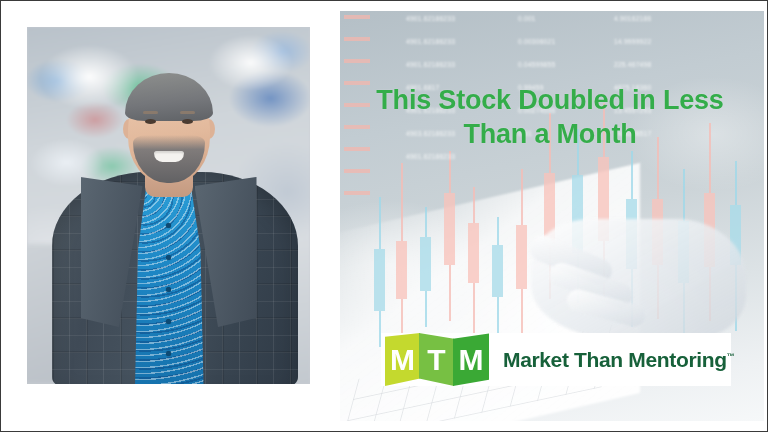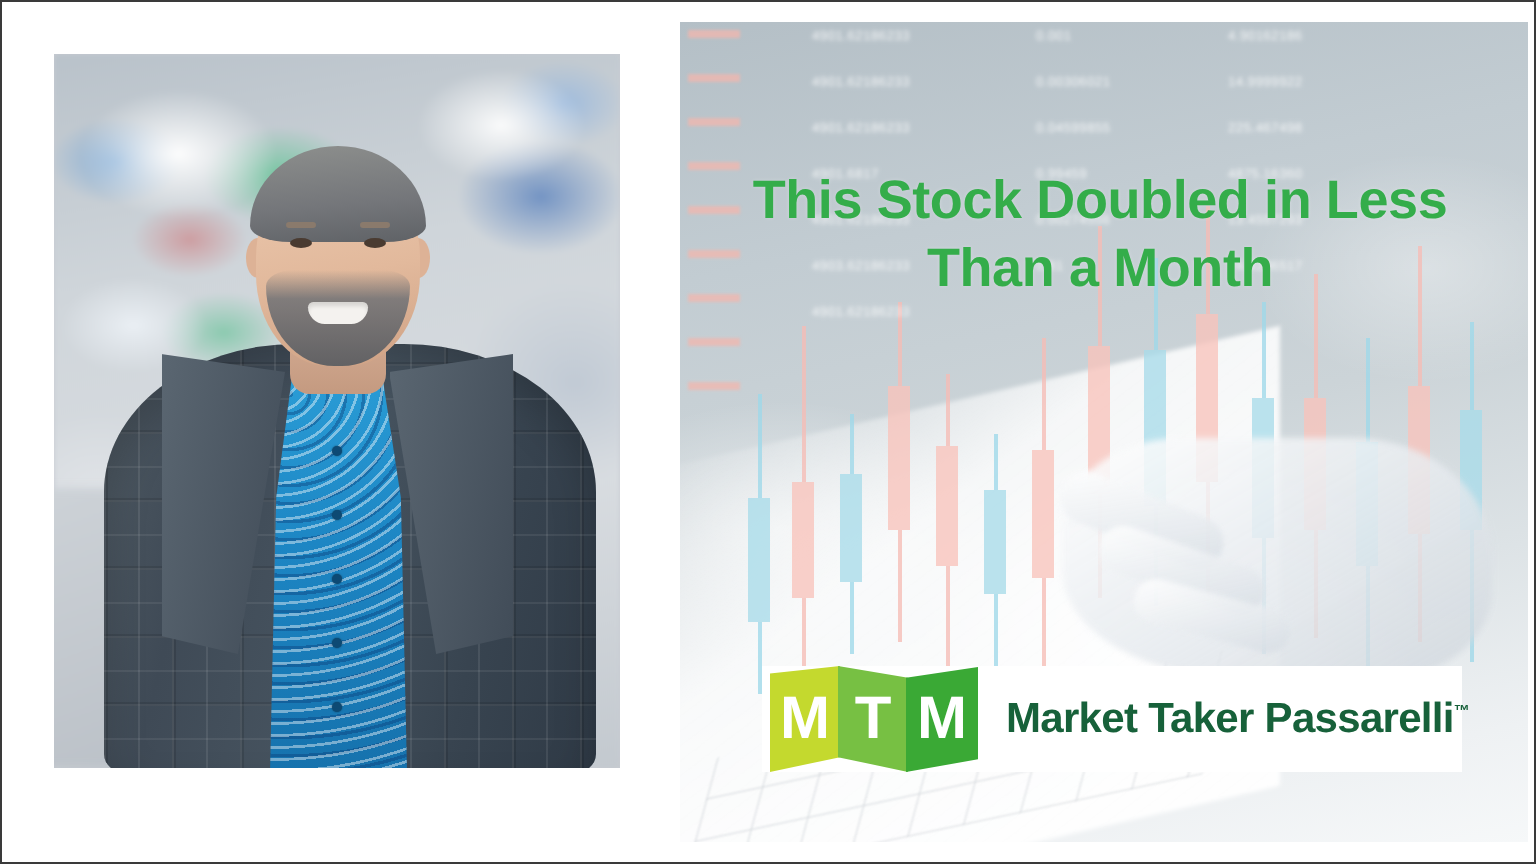--- a/index.html
+++ b/index.html
@@ -516,7 +516,7 @@
         <div class="panel p3">M</div>
       </div>
       <div class="logo-text">
-        <span>Market Taker Passarelli</span><span class="tm">™</span>
+        <span>Market Than Mentoring</span><span class="tm">™</span>
       </div>
     </div>
 

